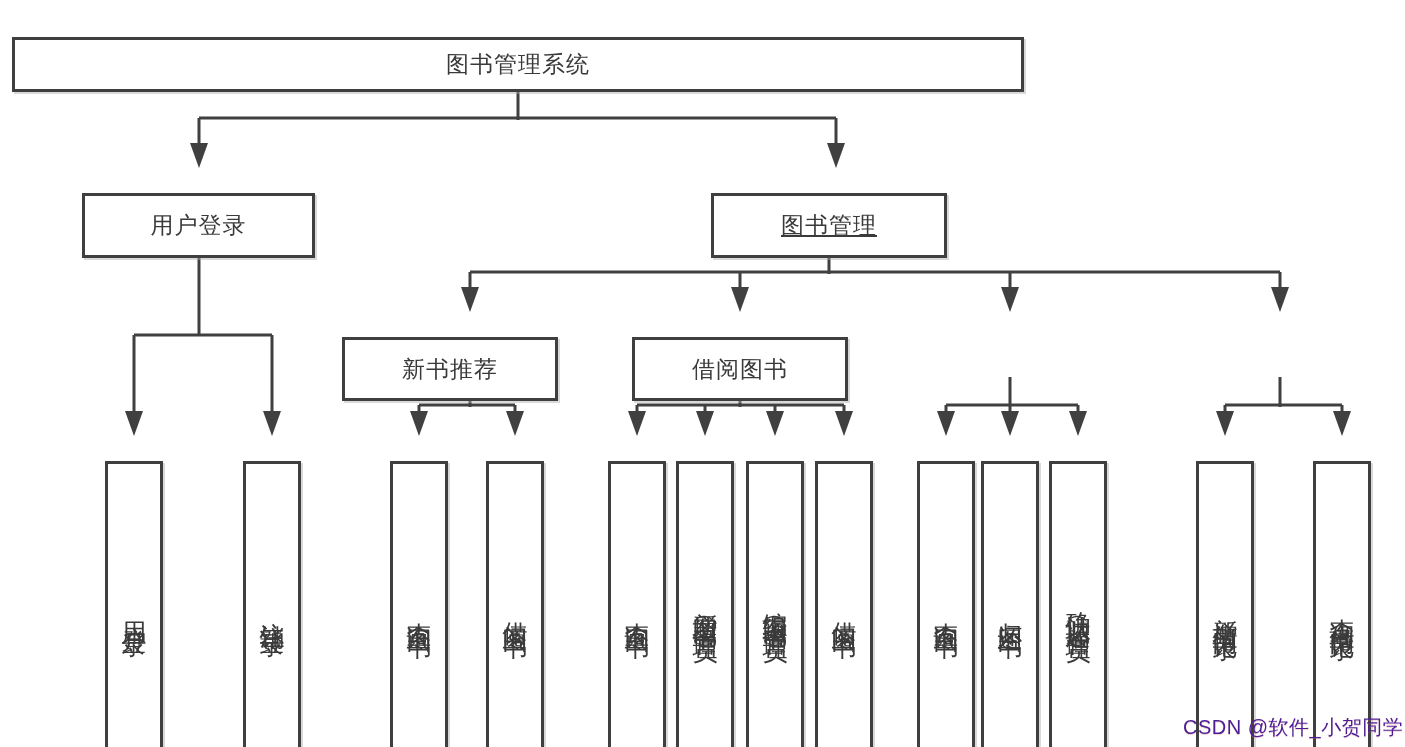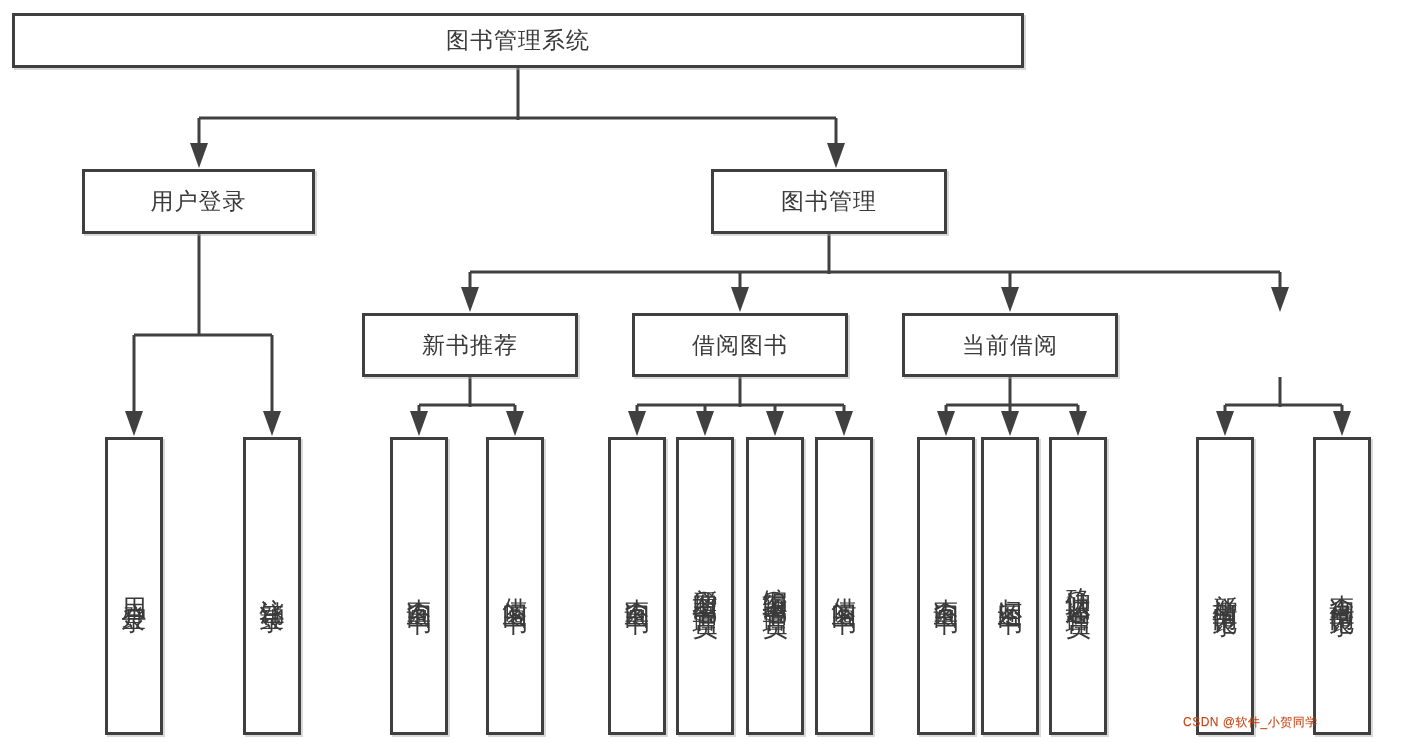--- a/index.html
+++ b/index.html
@@ -26,6 +26,7 @@
     align-items: center;
     justify-content: center;
     color: #3a3a3a;
+    margin-top: 24px;
   }
   .box.h { font-size: 23px; letter-spacing: 1px; }
   .box.root { left: 12px; top: 13px; width: 1012px; height: 55px; }

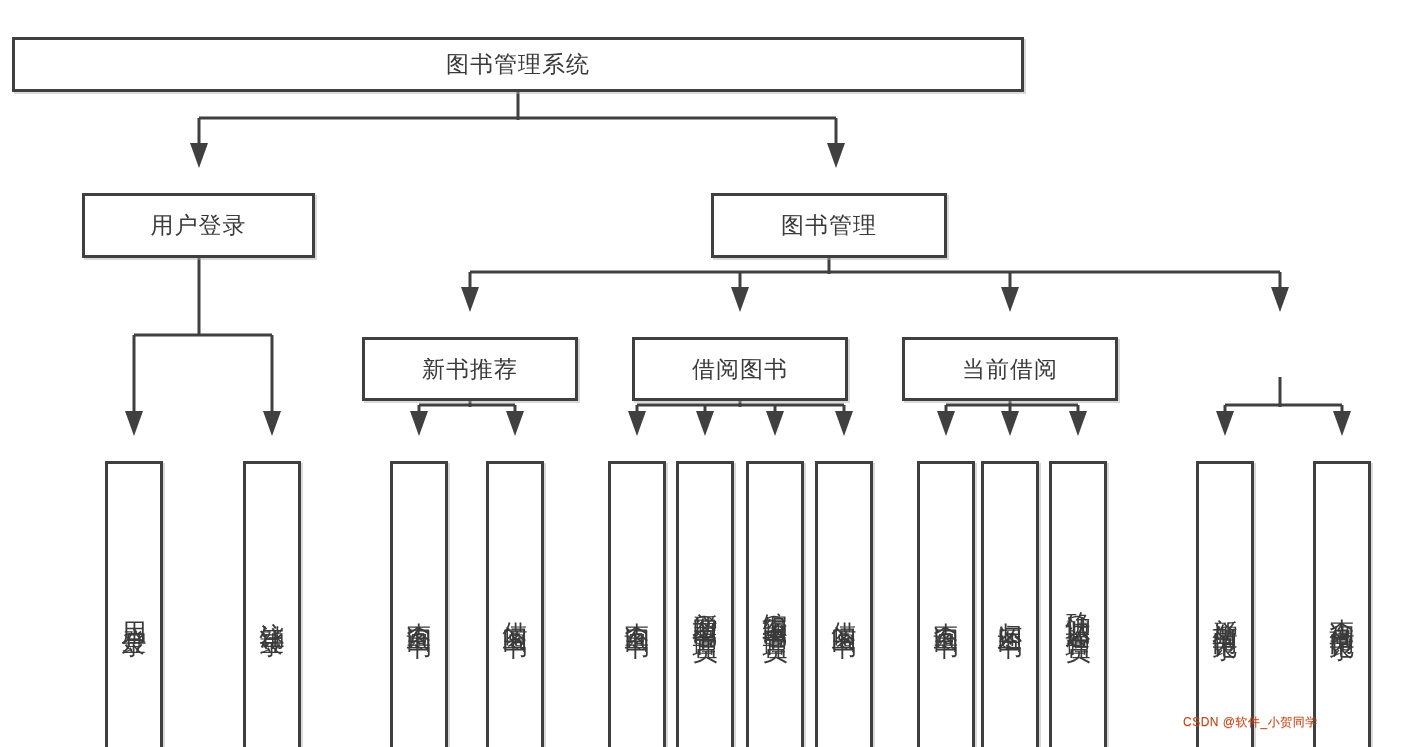--- a/index.html
+++ b/index.html
@@ -97,7 +97,7 @@
   <div class="box h lvl2" style="left:82px; width:233px;">
     <span>用户登录</span>
   </div>
-  <div class="box h lvl2" style="left:711px; width:236px;">
+  <div class="box h lvl2" style="left:711px; width:236px;text-decoration:underline;">
     <span>图书管理</span>
   </div>
 

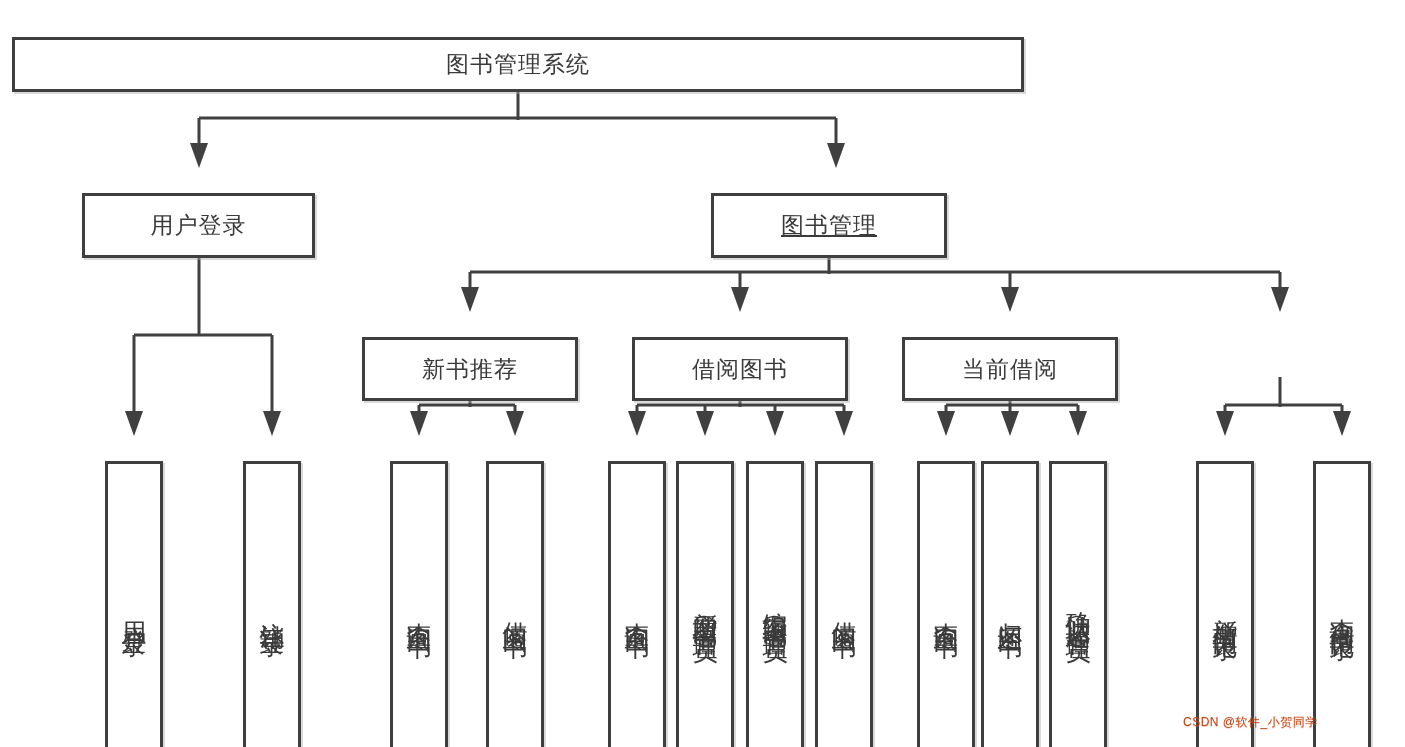--- a/index.html
+++ b/index.html
@@ -101,7 +101,7 @@
     <span>图书管理</span>
   </div>
 
-  <div class="box h lvl3" style="left:362px;">
+  <div class="box h lvl3" style="left:342px;">
     <span>新书推荐</span>
   </div>
   <div class="box h lvl3" style="left:632px;">

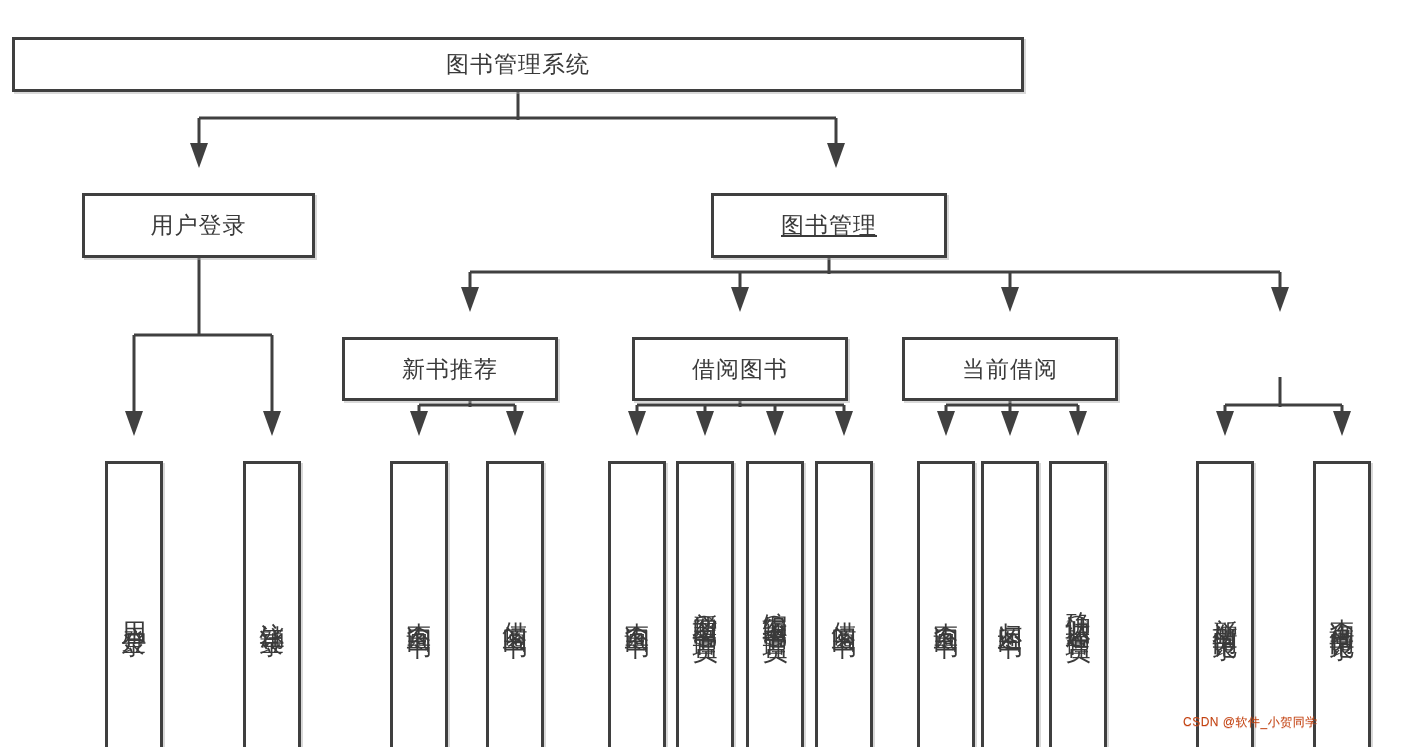--- a/index.html
+++ b/index.html
@@ -107,9 +107,6 @@
   <div class="box h lvl3" style="left:632px;">
     <span>借阅图书</span>
   </div>
-  <div class="box h lvl3" style="left:902px;">
-    <span>当前借阅</span>
-  </div>
 
   <div class="box v" style="left:105px;">
     <span class="vtext">用户登录</span>

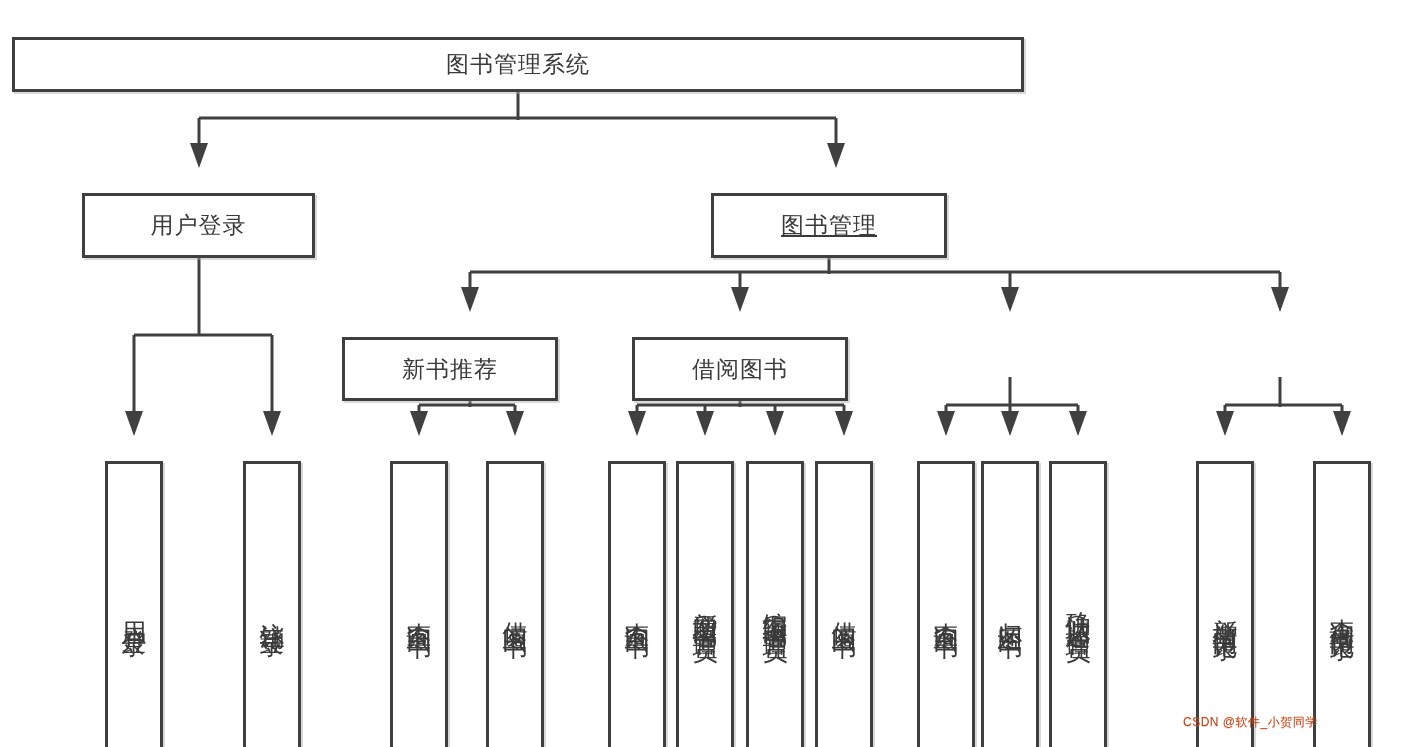--- a/index.html
+++ b/index.html
@@ -46,8 +46,8 @@
     position: absolute;
     left: 1183px;
     top: 714px;
-    font-size: 12px;
-    color: #c2410c;
+    font-size: 20px;
+    color: #4c1d95;
     letter-spacing: 0.5px;
     text-shadow: 0 1px 0 rgba(216, 120, 120, 0.30);
     white-space: nowrap;

